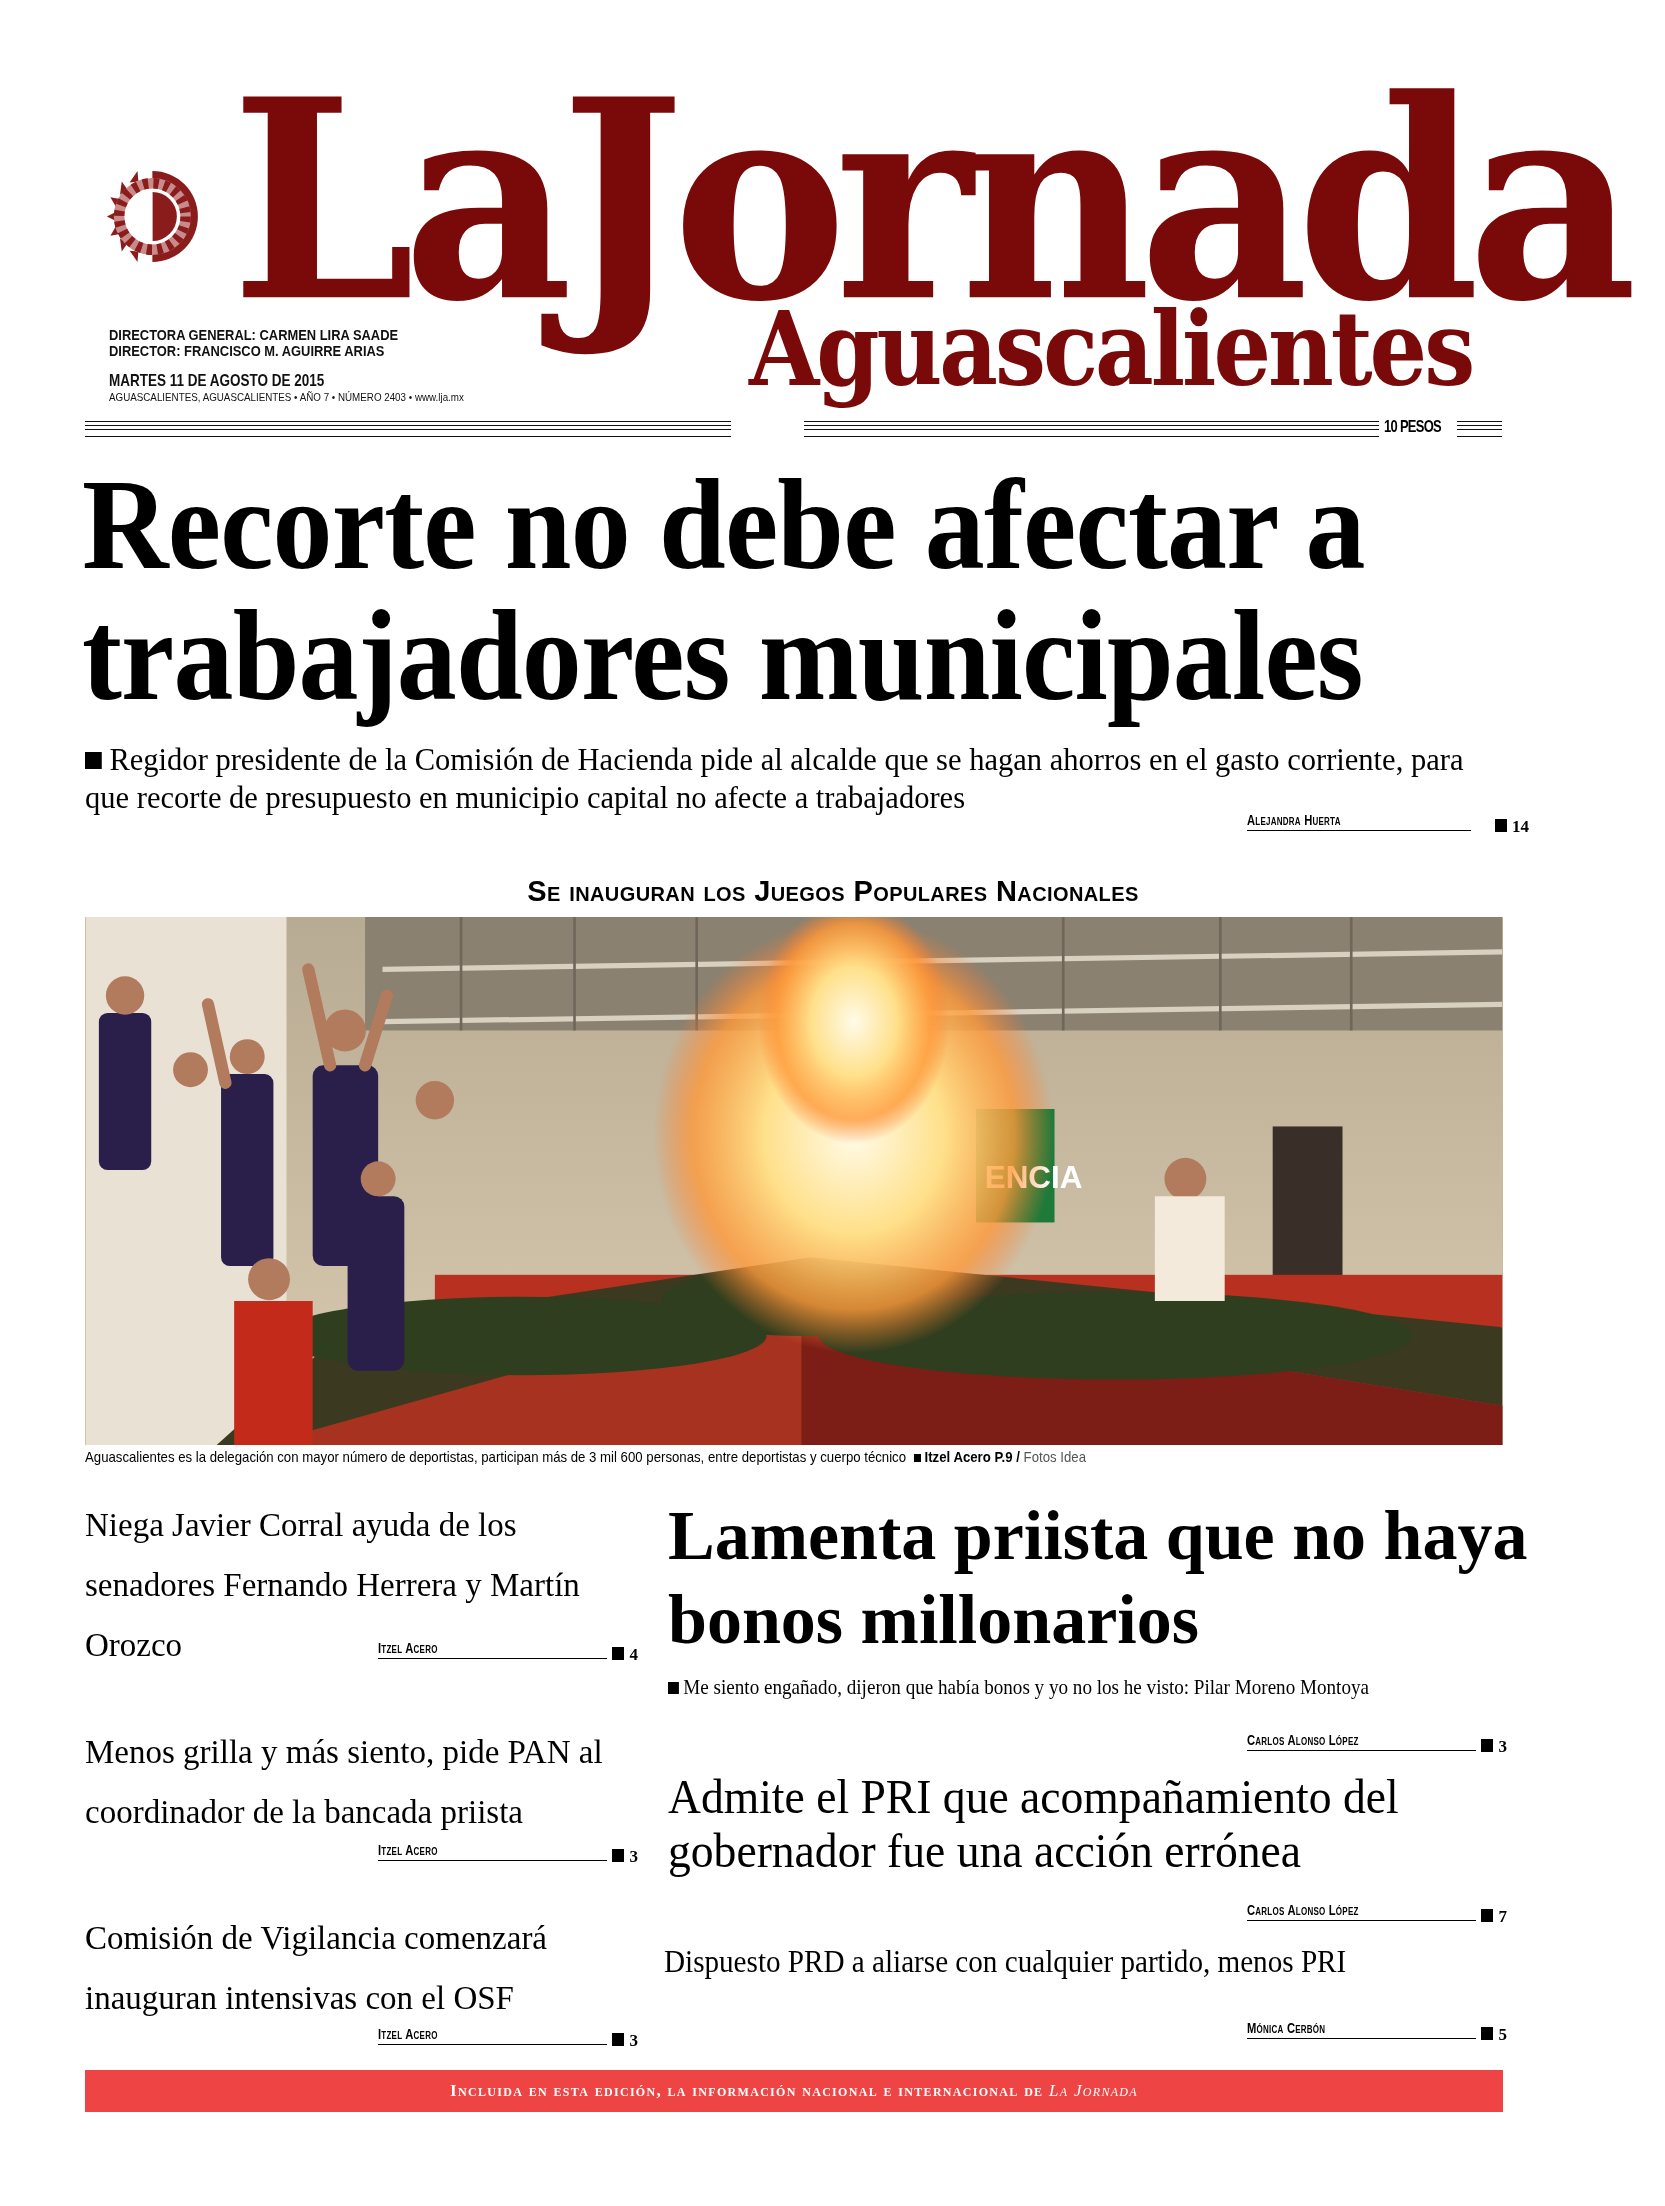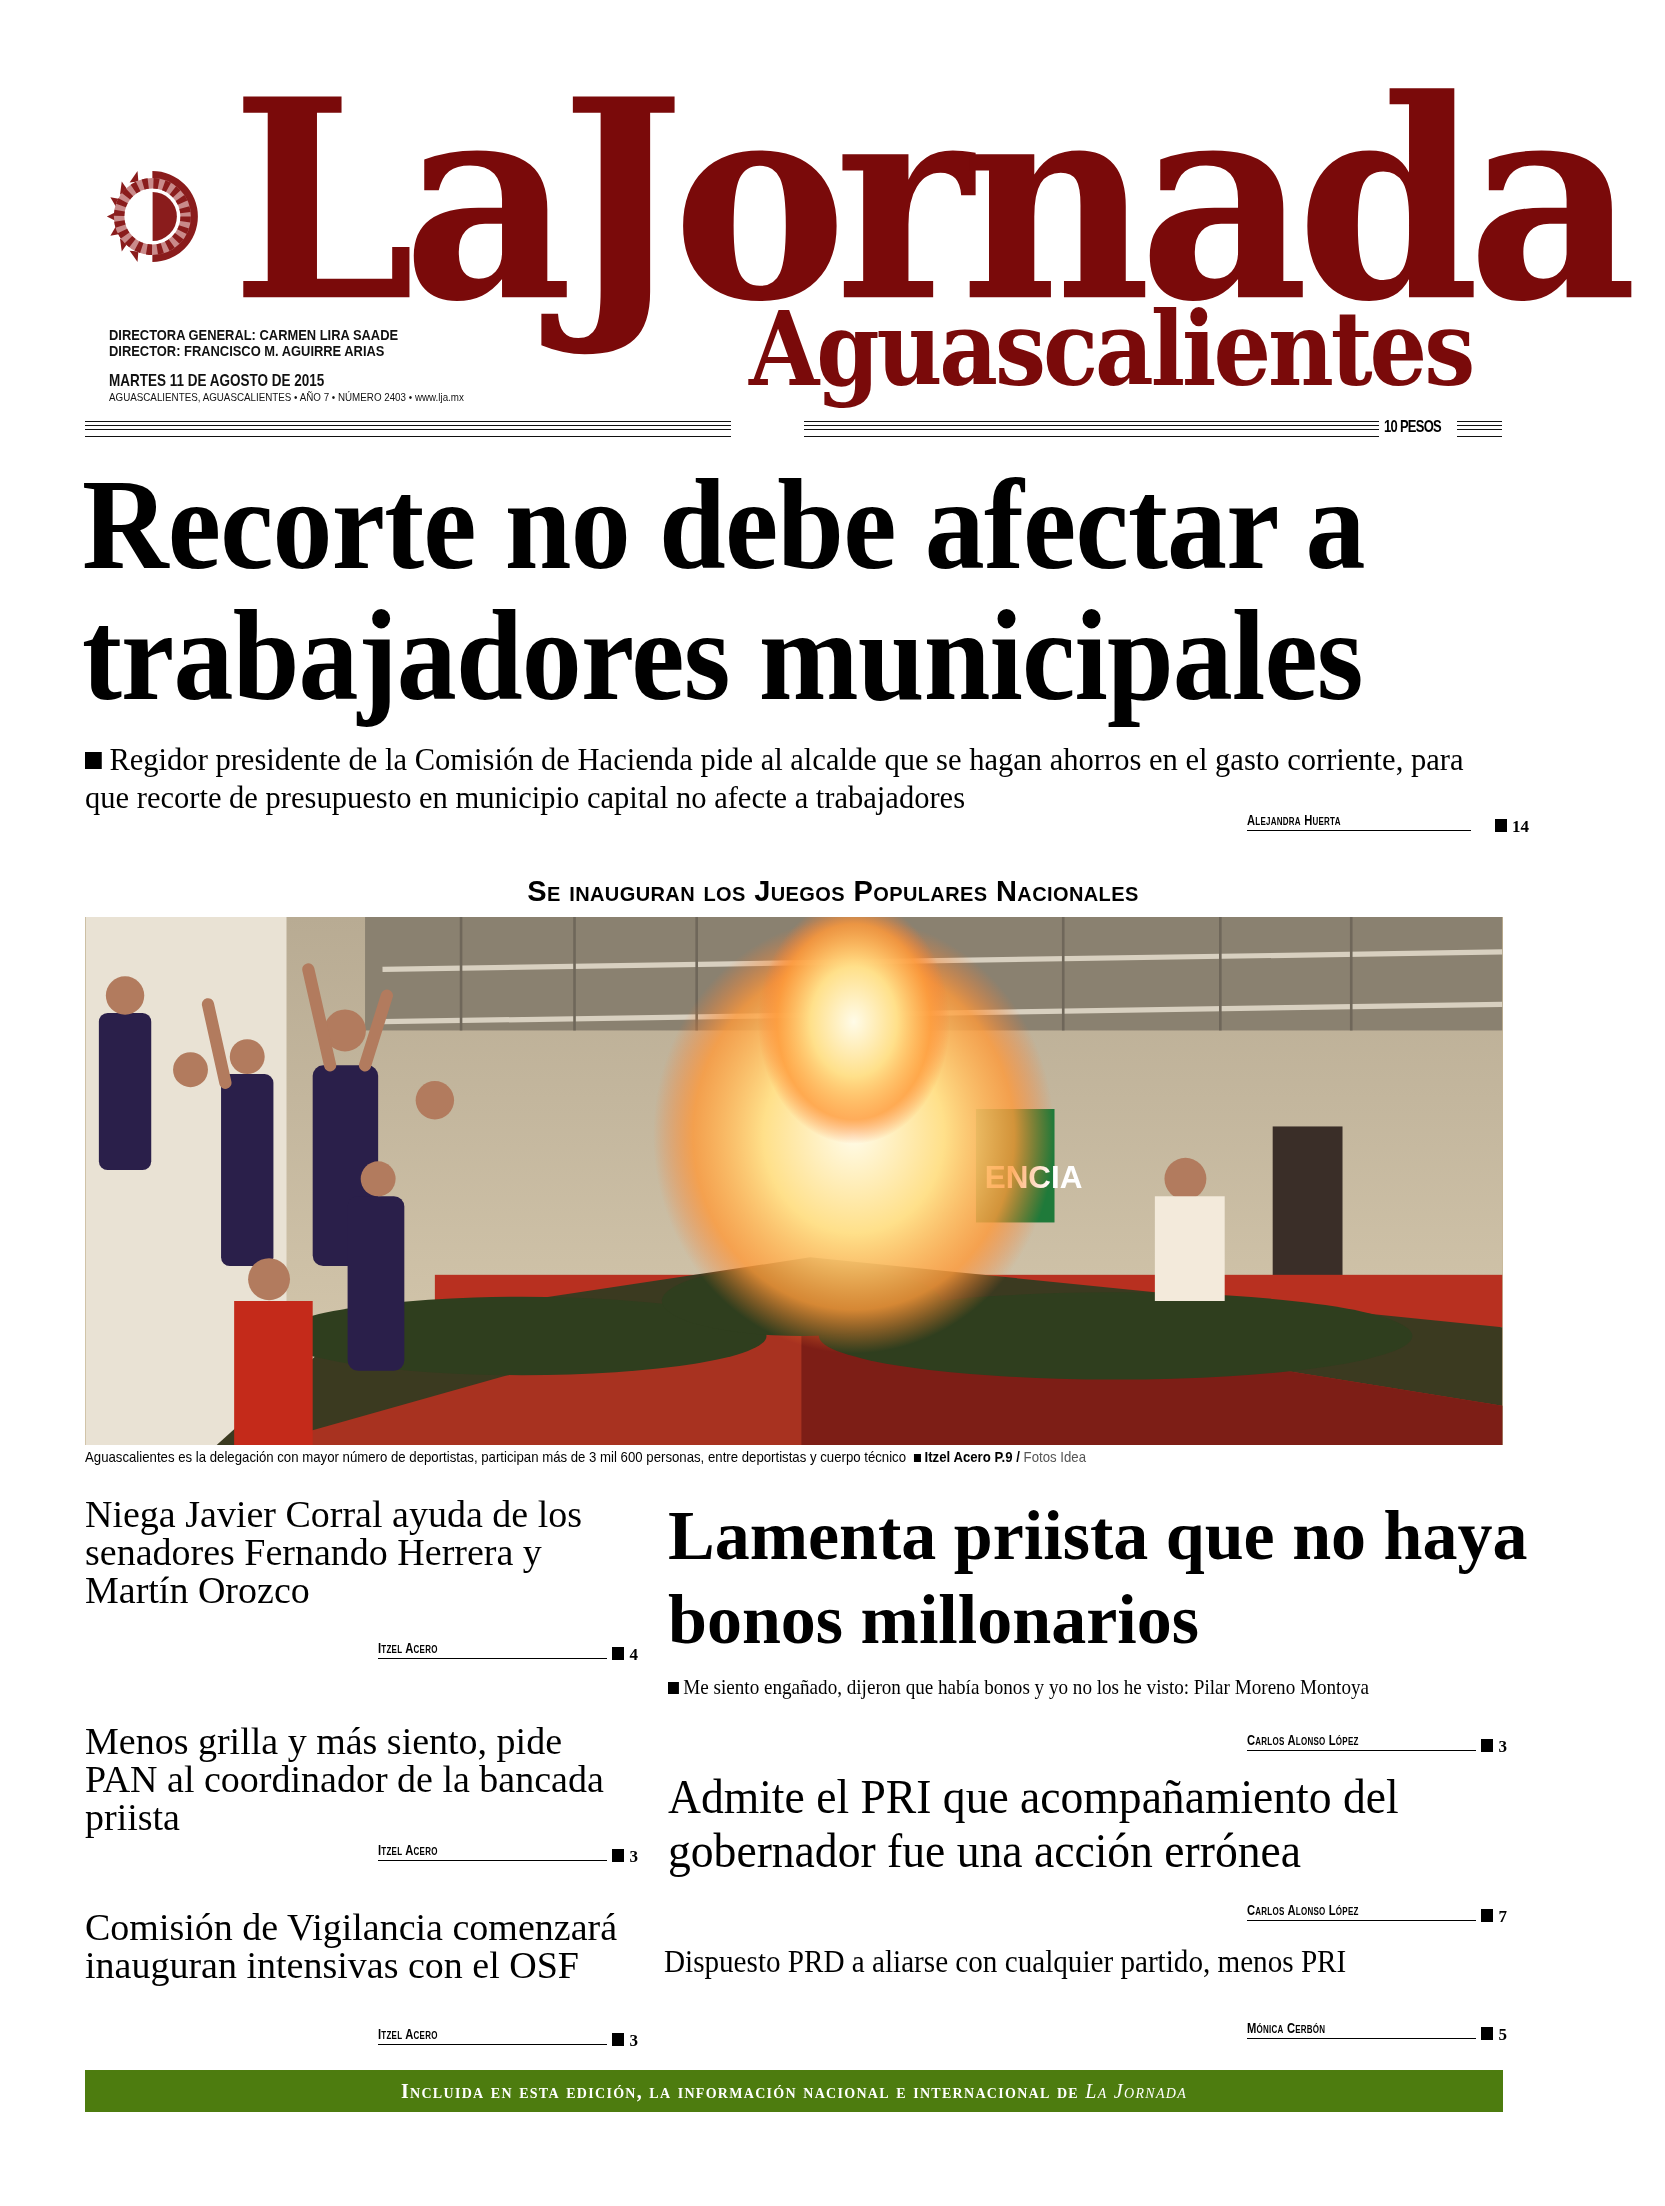--- a/index.html
+++ b/index.html
@@ -42,7 +42,7 @@
   #caption .credit { color:#555; }
 
   
-  .story-left { position:absolute; left:85px; width:550px; font-size:38px; line-height:38px; }
+  .story-left { position:absolute; left:85px; width:550px; font-size:33px; line-height:60px; }
   #lead2 { left:668px; top:1494px; width:873px; font-weight:bold; font-size:70px; line-height:84px; letter-spacing:0px; }
   #lead2-deck { left:668px; top:1675px; font-size:21px; white-space:nowrap; transform:scaleX(0.91); transform-origin:left top; }
   #story-admite { left:668px; top:1770px; width:873px; font-size:48px; line-height:54px; transform:scaleX(0.95); transform-origin:left top; }

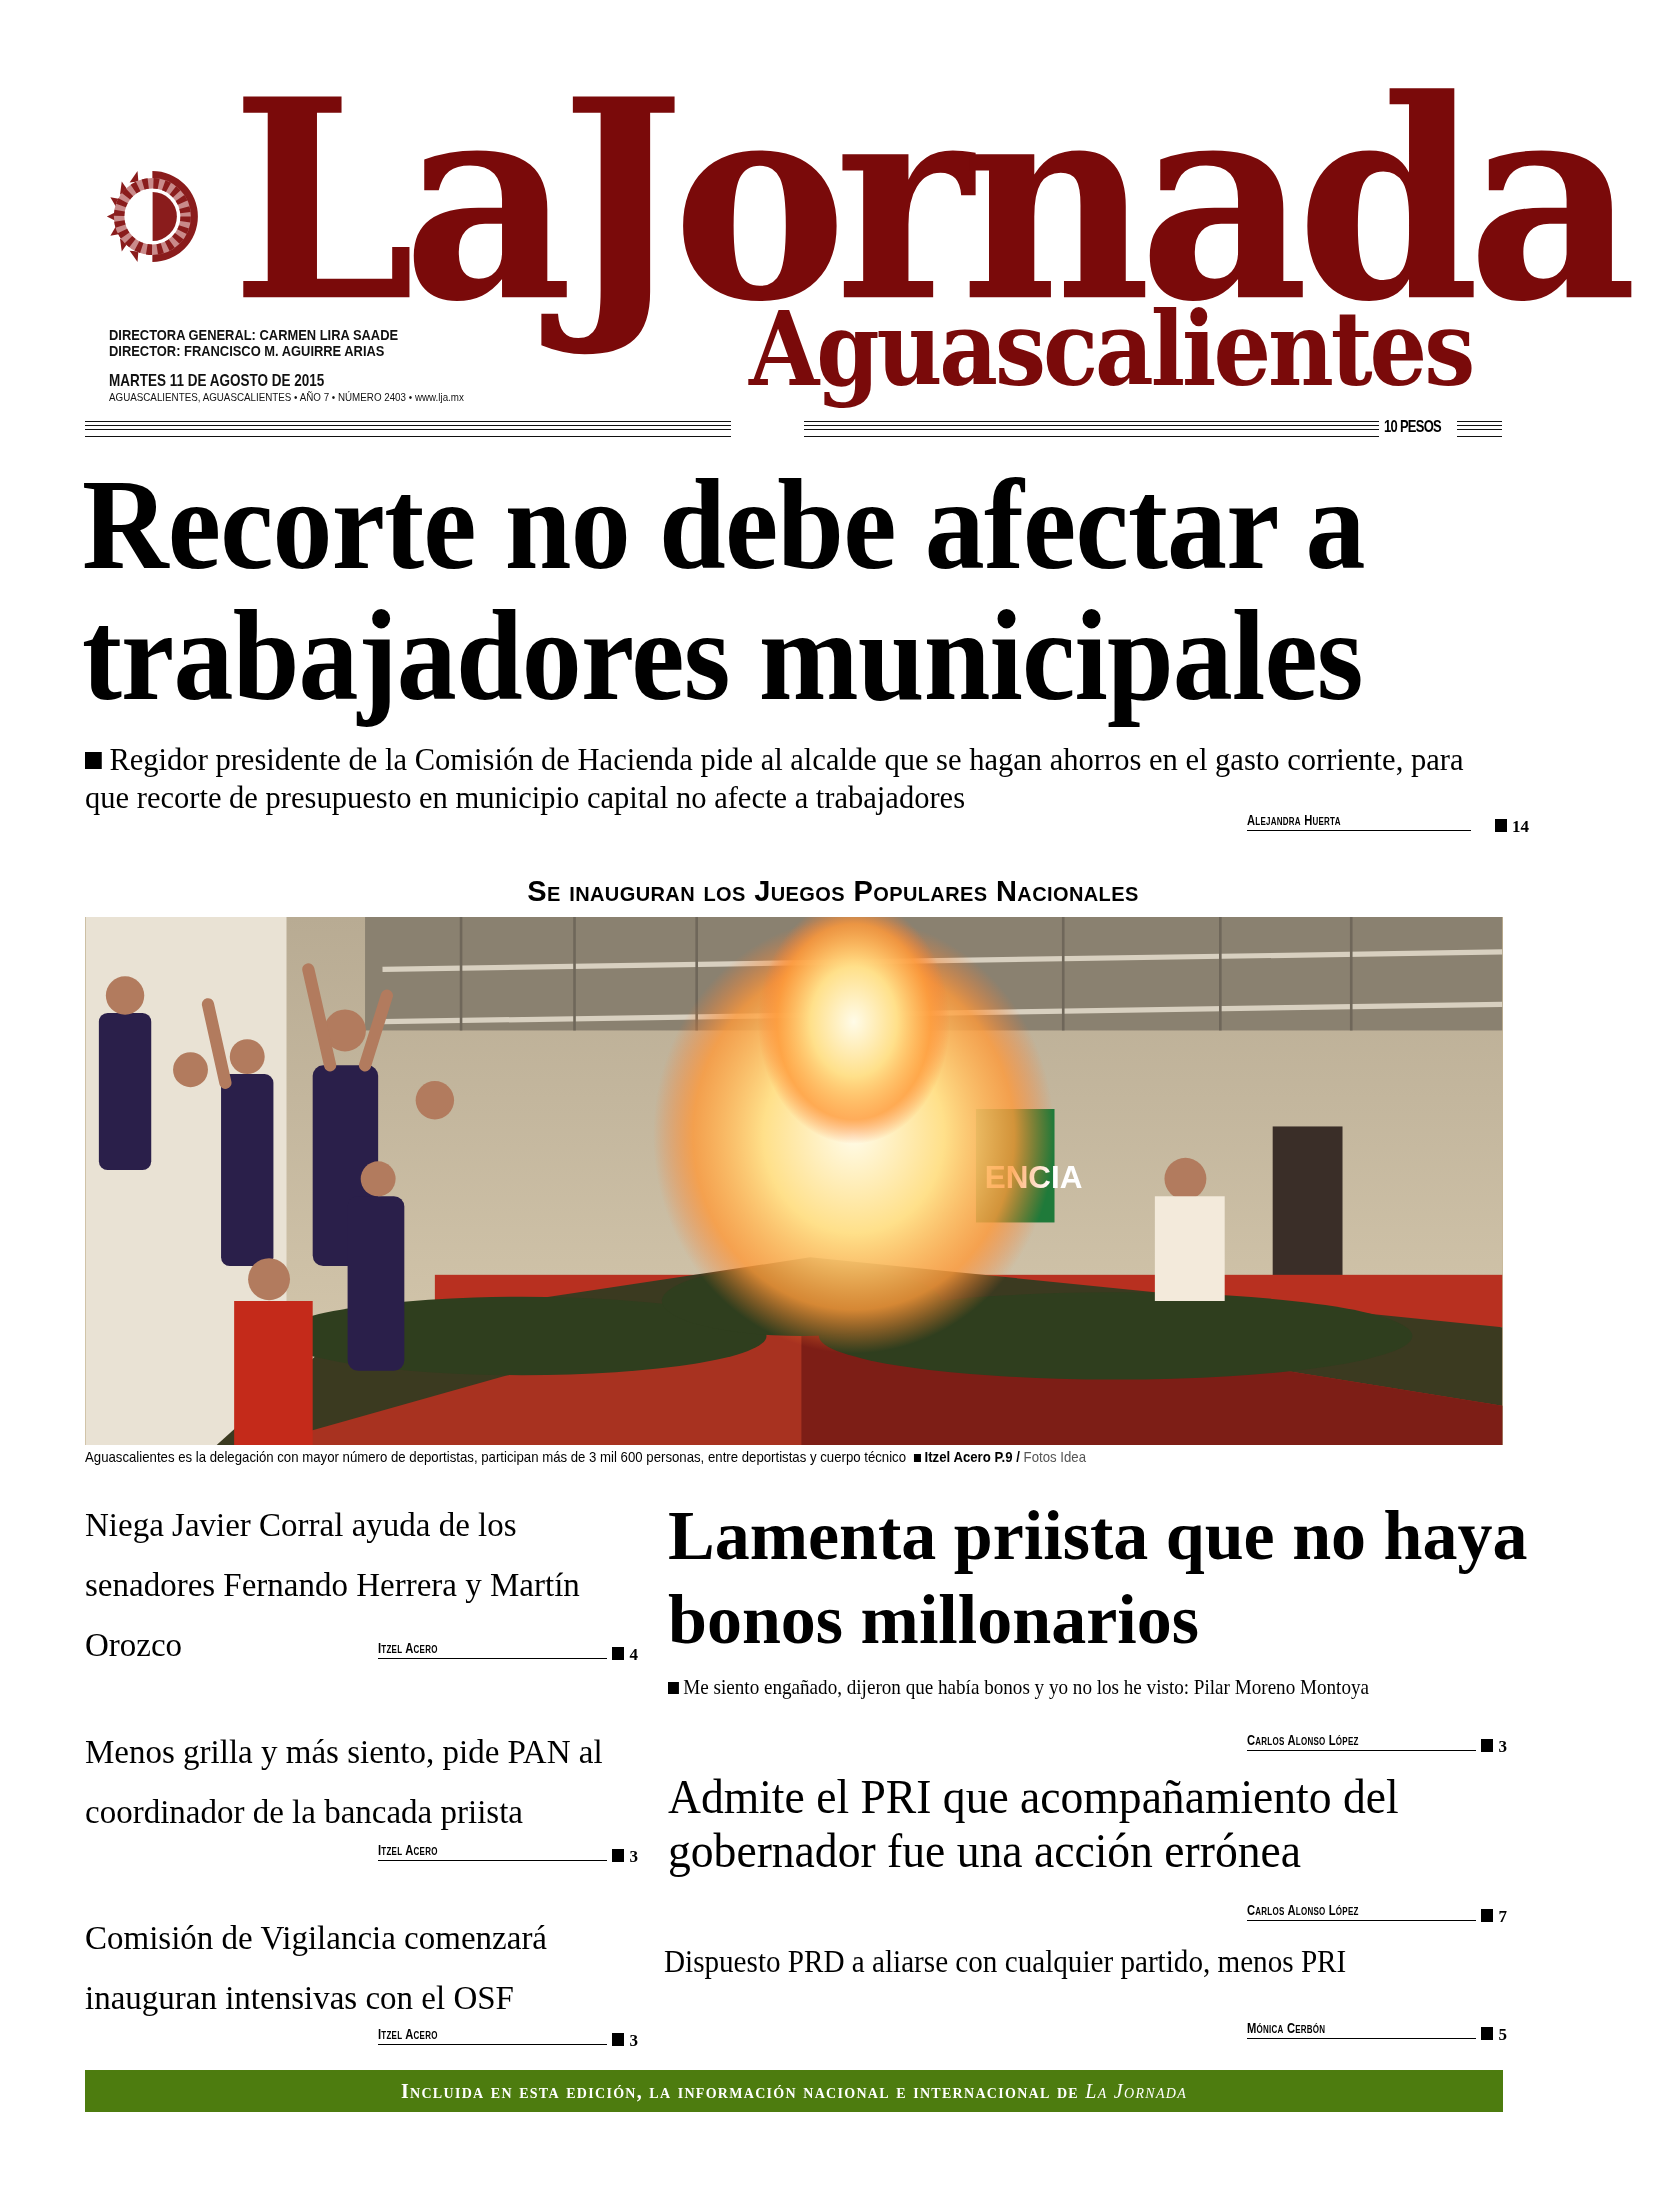--- a/index.html
+++ b/index.html
@@ -49,7 +49,7 @@
   #story-prd { left:664px; top:1944px; font-size:31px; white-space:nowrap; transform:scaleX(0.94); transform-origin:left top; }
 
   
-  #banner { left:85px; top:2070px; width:1418px; height:42px; background:#4d7c0f; color:#fff; font-family:"Liberation Serif", serif; font-weight:bold; font-size:20px; line-height:42px; text-align:center; font-variant:small-caps; letter-spacing:1.3px; white-space:nowrap; }
+  #banner { left:85px; top:2070px; width:1418px; height:42px; background:#ef4444; color:#fff; font-family:"Liberation Serif", serif; font-weight:bold; font-size:17px; line-height:42px; text-align:center; font-variant:small-caps; letter-spacing:1.3px; white-space:nowrap; }
   #banner i { font-weight:normal; font-style:italic; font-variant:small-caps; }
 </style>
 </head>

